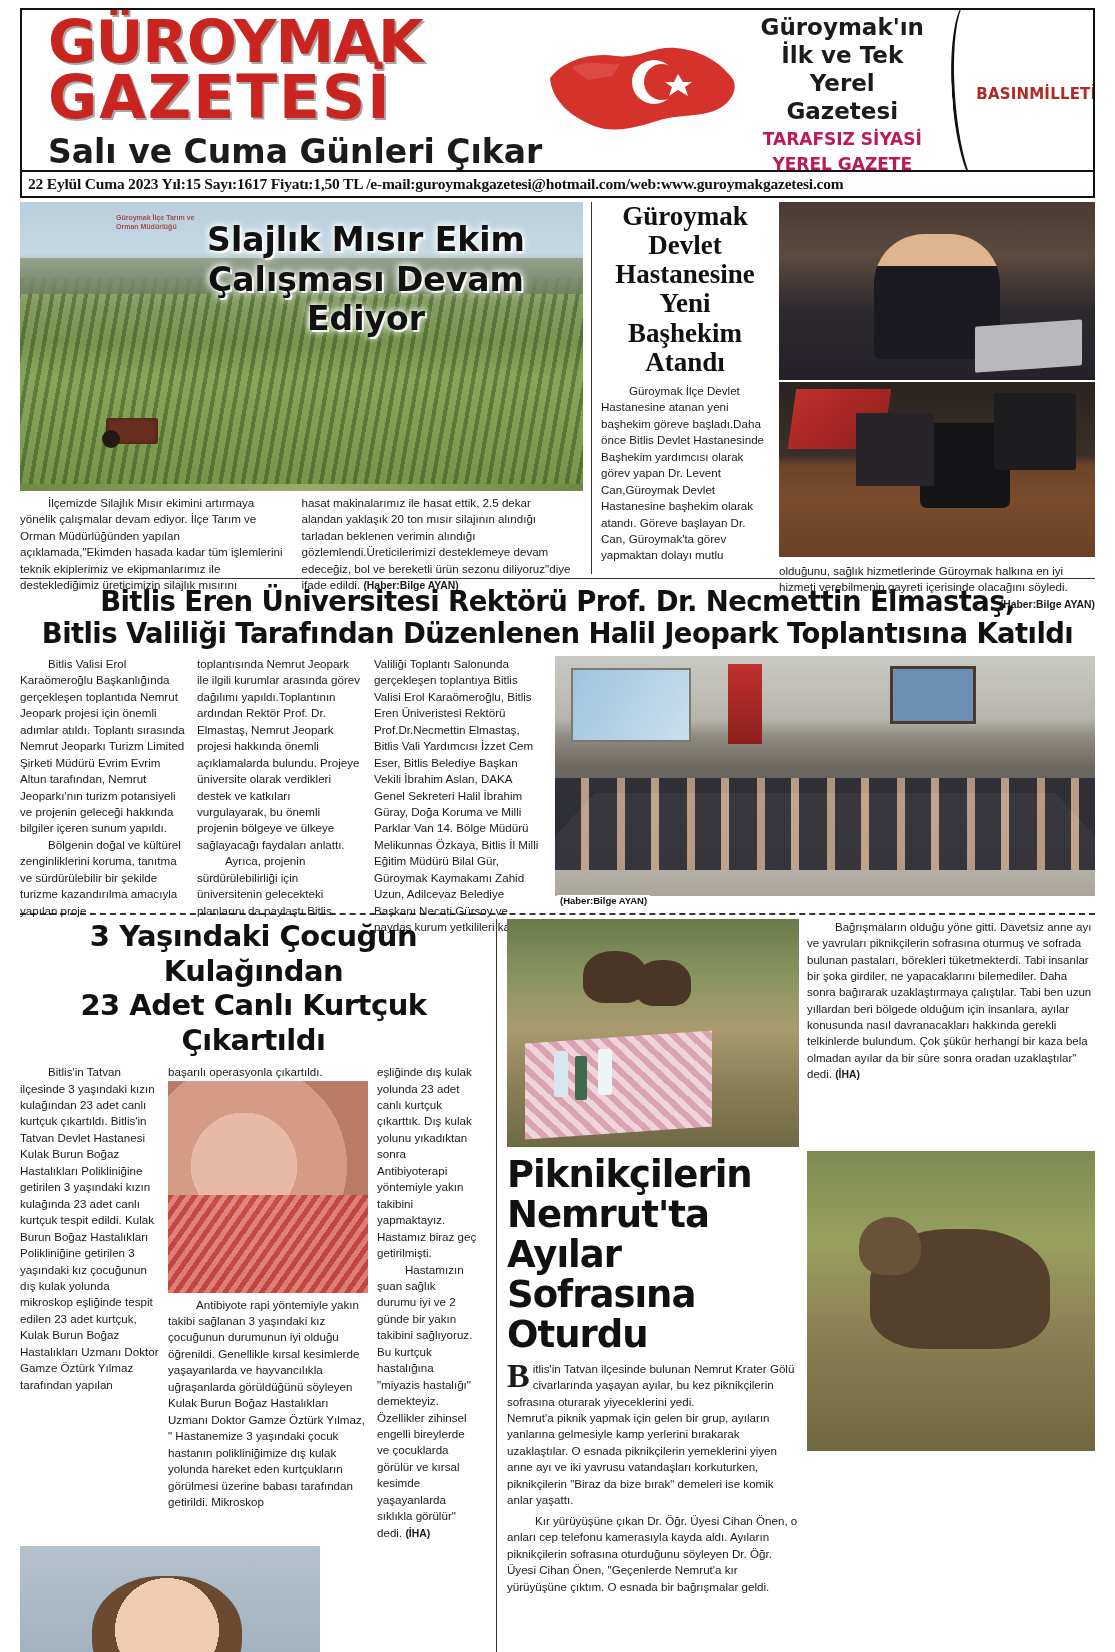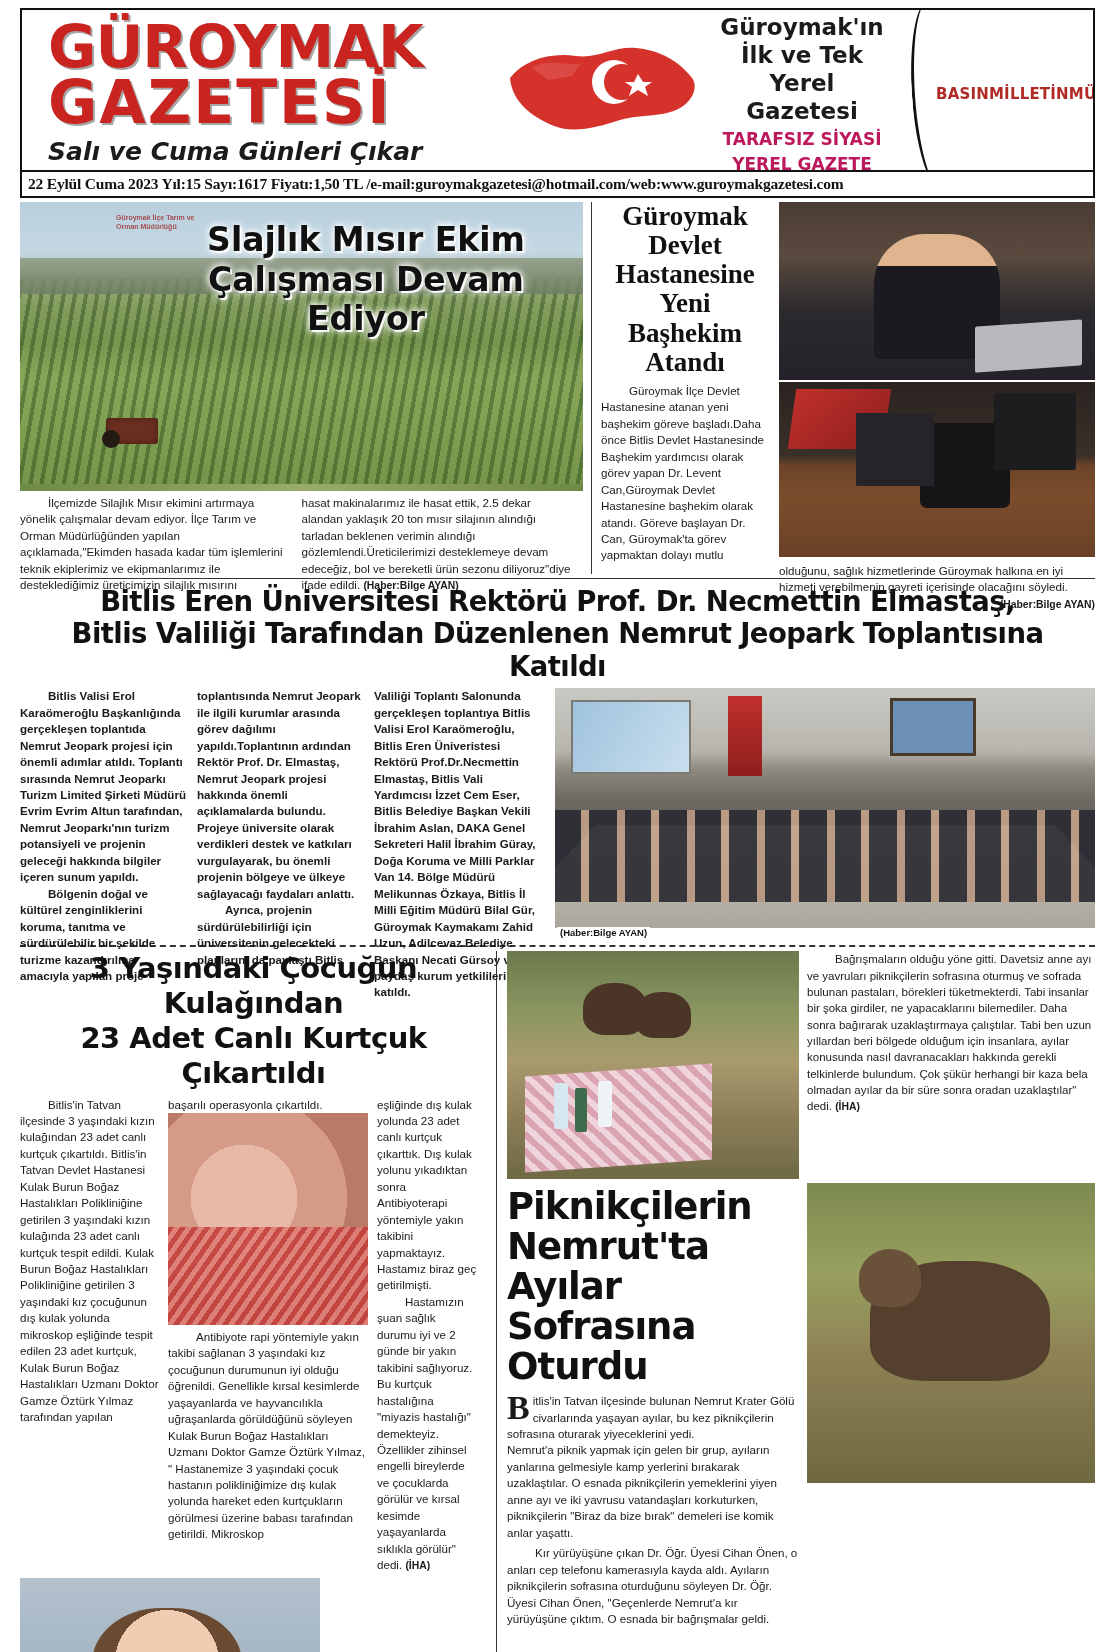--- a/index.html
+++ b/index.html
@@ -45,12 +45,11 @@
   .mast-sub {
     font-family: "DejaVu Sans", sans-serif;
     font-weight: bold;
-    font-size: 25px;
+    font-size: 33px;
     color: #1b1b1b;
     margin-top: 7px;
     letter-spacing: 0px;
     white-space: nowrap;
-    font-style: italic;
   }
   .mast-map {
     flex: 0 0 200px;

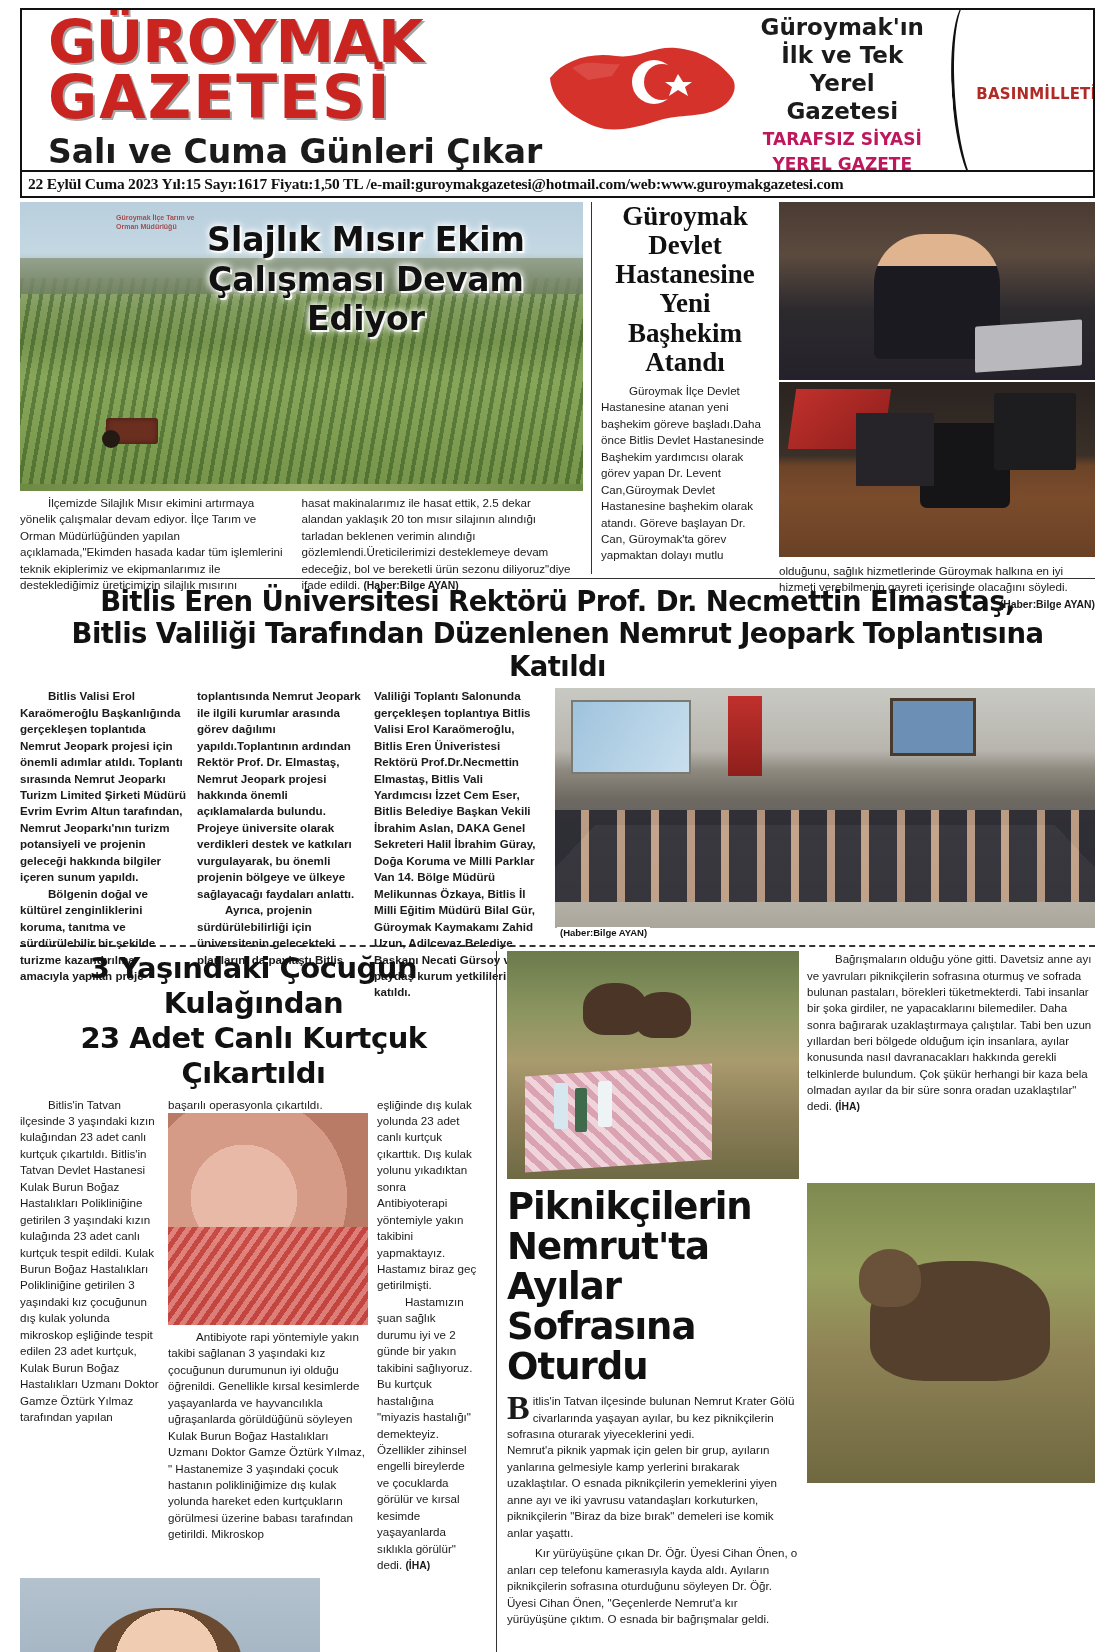--- a/index.html
+++ b/index.html
@@ -515,7 +515,7 @@
 
   <div class="mega-head">
     <div>Bitlis Eren Üniversitesi Rektörü Prof. Dr. Necmettin Elmastaş,</div>
-    <div>Bitlis Valiliği Tarafından Düzenlenen Nemrut Jeopark Toplantısına Katıldı</div>
+    <div>Bitlis Valiliği Tarafından Düzenlenen Halil Jeopark Toplantısına Katıldı</div>
   </div>
 
   <div class="jeo-wrap">

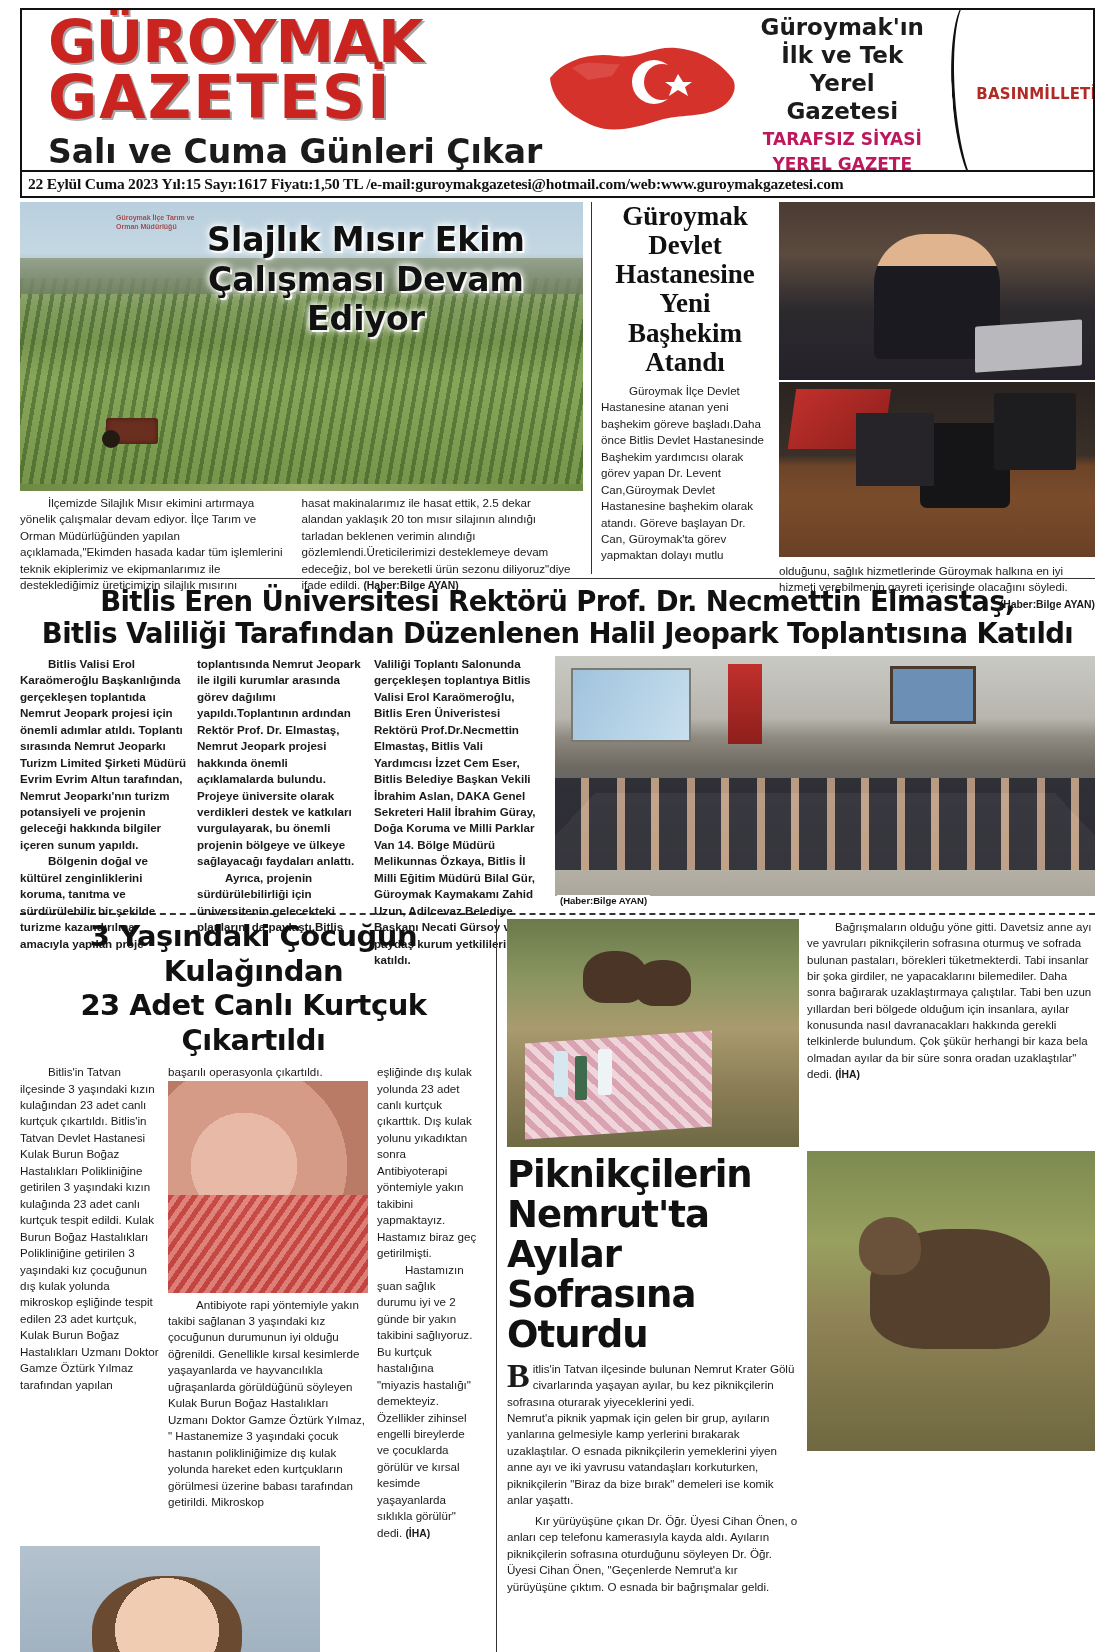--- a/index.html
+++ b/index.html
@@ -272,7 +272,7 @@
 
   
   .jeo-wrap { display: flex; margin-top: 2px; height: 252px; }
-  .jeo-col { flex: 0 0 177px; padding-right: 11px; font-size: 11.6px; font-weight: bold; }
+  .jeo-col { flex: 0 0 177px; padding-right: 11px; font-size: 11.6px; }
   .jeo-photo { flex: 1; margin-left: 4px; position: relative; }
   .ph-meeting {
     height: 240px;

